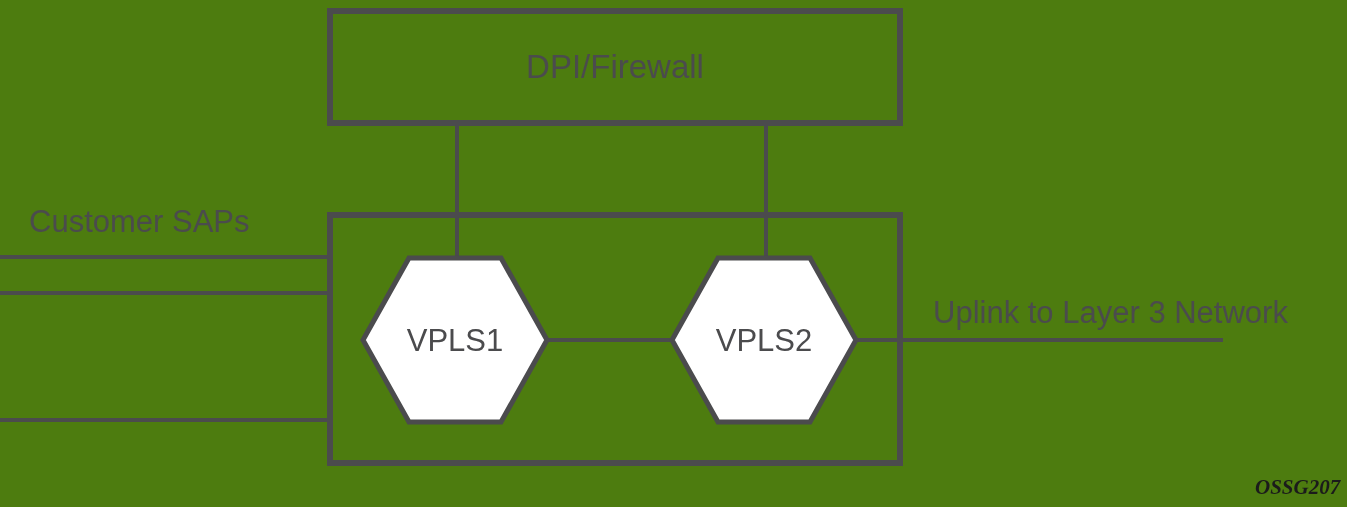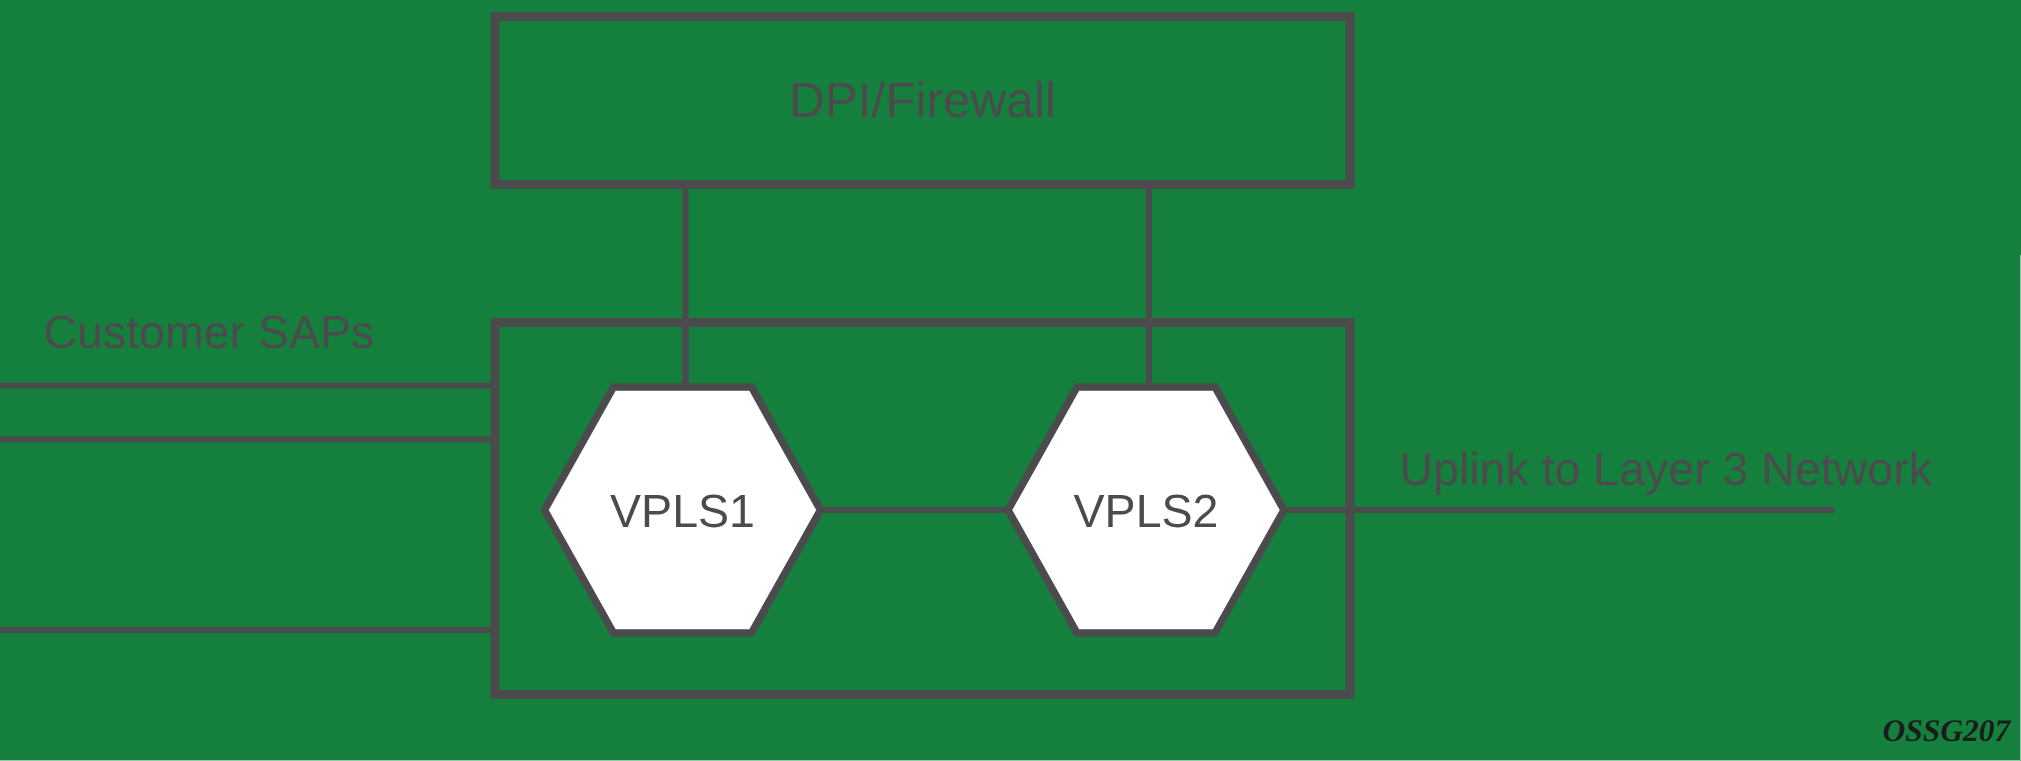--- a/index.html
+++ b/index.html
@@ -15,7 +15,7 @@
     position: relative;
     width: 1347px;
     height: 507px;
-    background: #15803d;
+    background: #4d7c0f;
     overflow: hidden;
   }
   #diagram-svg {

